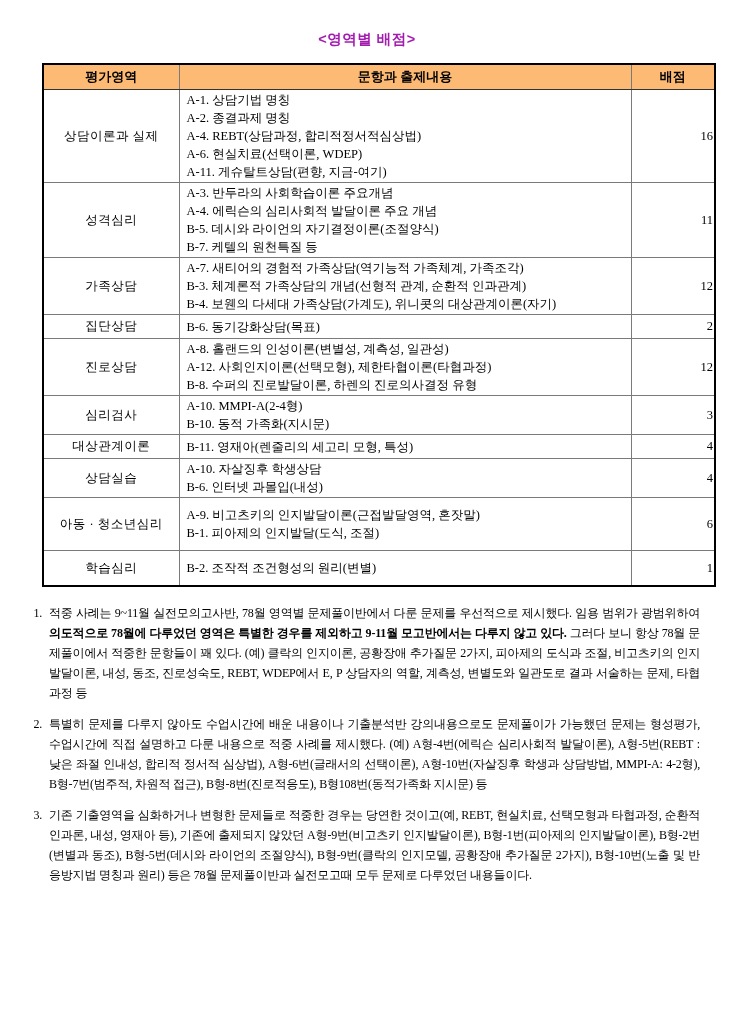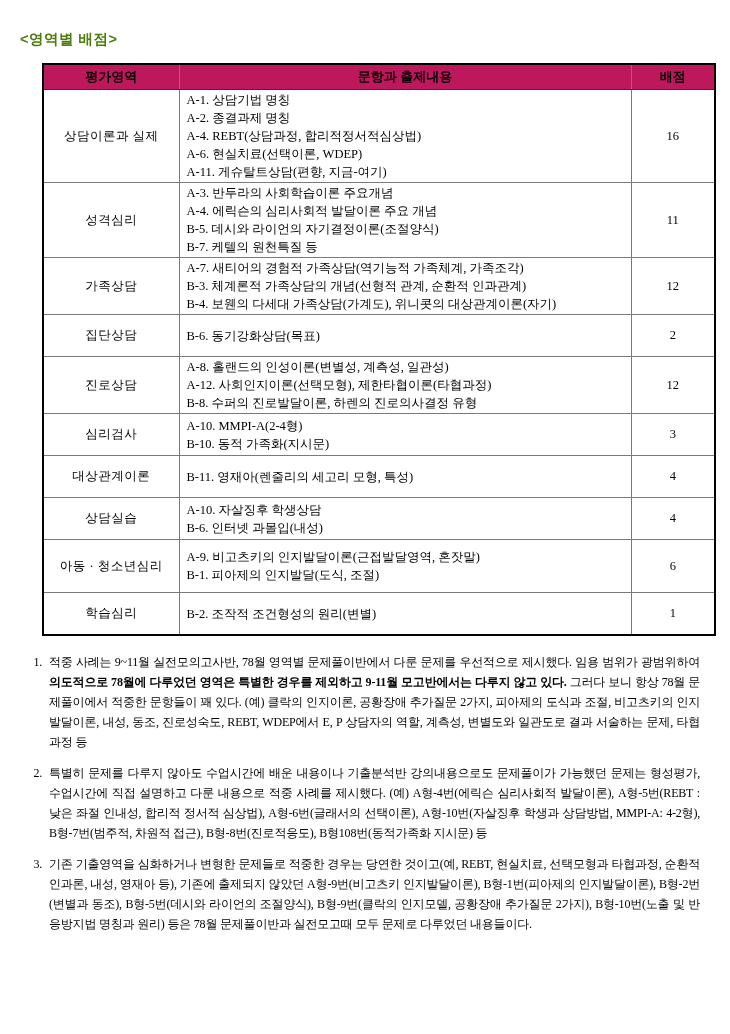--- a/index.html
+++ b/index.html
@@ -10,7 +10,7 @@
   .doc{padding:30px 16px 0 20px;}
   .sec-title{
     font-family:"Liberation Sans","DejaVu Sans",sans-serif;
-    font-weight:bold;font-size:14.5px;letter-spacing:0.5px;color:#4d7c0f;
+    font-weight:bold;font-size:14.5px;letter-spacing:0.5px;color:#a21caf;text-align:center;
   }
   .sec-title.second{margin-top:30px;}
   table.alloc{

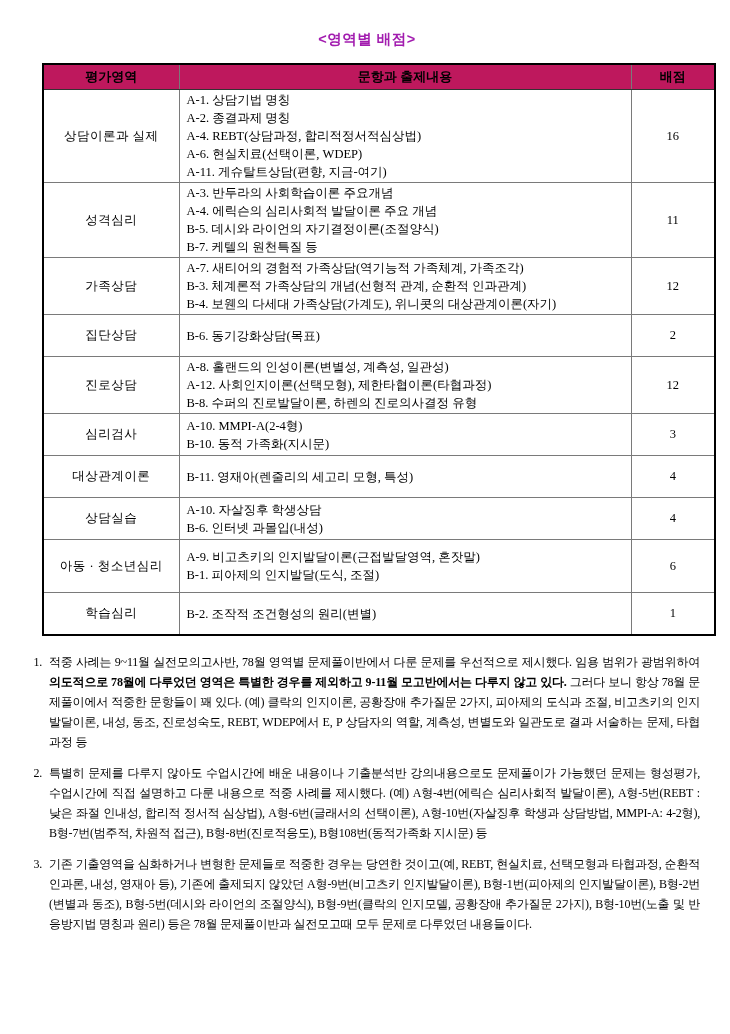--- a/index.html
+++ b/index.html
@@ -20,7 +20,7 @@
   }
   table.alloc th,table.alloc td{border:1px solid #7a7a7a;}
   table.alloc thead th{
-    background:#be185d;
+    background:#fdba74;
     font-family:"Liberation Sans","DejaVu Sans",sans-serif;
     font-weight:bold;font-size:13px;padding:3px 0;
     border-bottom:1.5px solid #333;

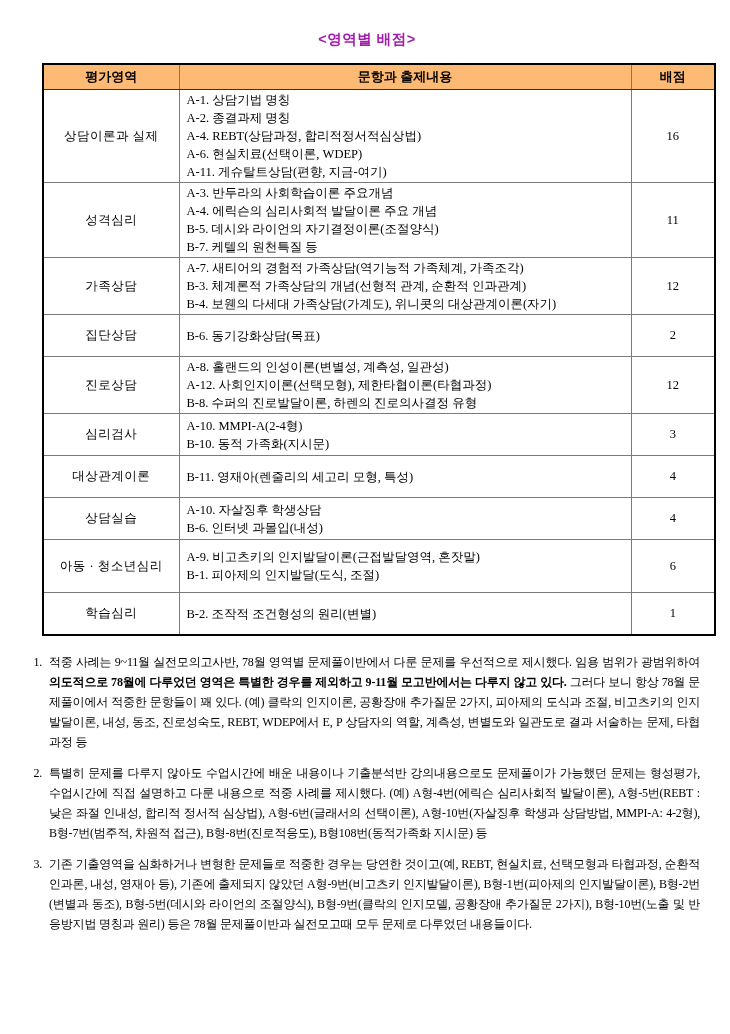--- a/index.html
+++ b/index.html
@@ -27,7 +27,7 @@
   }
   .c-area{
     text-align:center;font-size:12.5px;vertical-align:middle;
-    padding:12px 2px;letter-spacing:0.5px;
+    padding:3px 2px;letter-spacing:0.5px;
   }
   .c-items{vertical-align:middle;padding:1px 0;margin-left:12px;}
   .item-line{

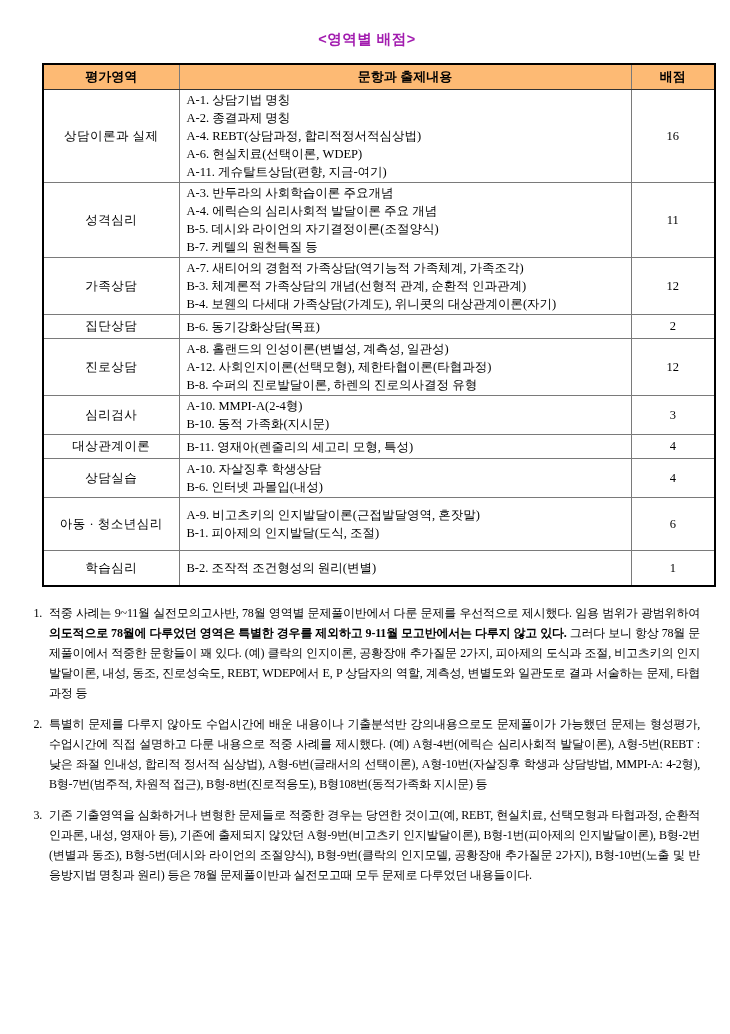--- a/index.html
+++ b/index.html
@@ -34,7 +34,7 @@
     line-height:18px;font-size:12.5px;padding-left:7px;
     white-space:nowrap;overflow:hidden;
   }
-  .c-pts{text-align:center;font-size:12.5px;vertical-align:middle;}
+  .c-pts{text-align:right;font-size:12.5px;vertical-align:middle;}
   
   #tbody tr:nth-child(9) .c-items,
   #tbody tr:nth-child(10) .c-items{padding:8px 0;}

